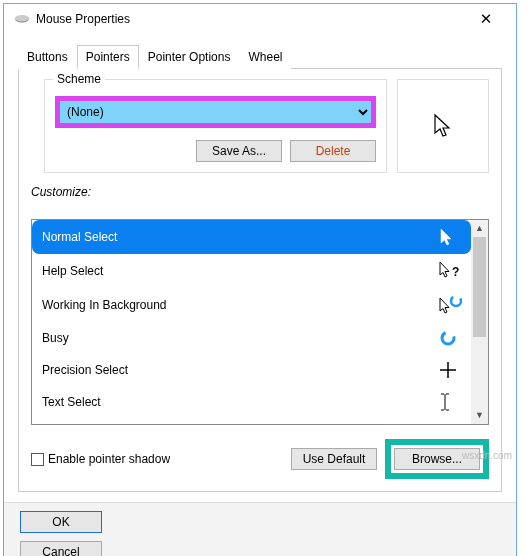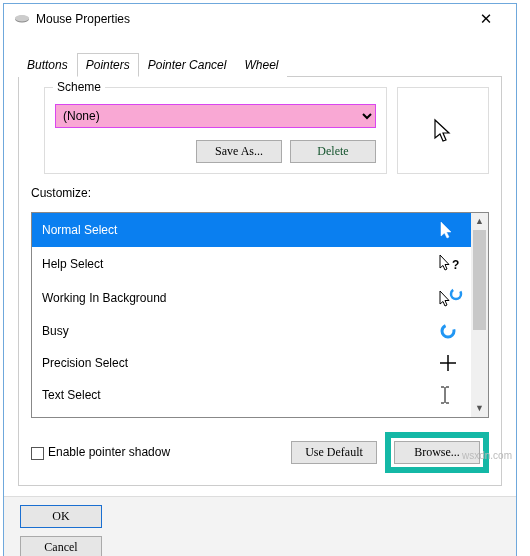--- a/index.html
+++ b/index.html
@@ -9,7 +9,7 @@
     .titlebar-icon { width: 16px; height: 10px; margin-right: 6px; }
     .title { flex: 1; }
     .close { width: 40px; text-align: center; font-size: 15px; }
-    .tabs { display: flex; padding: 0 14px; margin-top: 18px; font-style: italic; }
+    .tabs { display: flex; padding: 0 14px; margin-top: 10px; }
     .tab { padding: 4px 8px; border: 1px solid transparent; cursor: pointer; position: relative; top: 1px; background: #fff; }
     .tab.active { border: 1px solid #ccc; border-bottom: 1px solid #fff; z-index: 2; }
     .tab-panel { border: 1px solid #ccc; margin: 0 14px 10px 14px; padding: 10px 12px 12px 12px; }

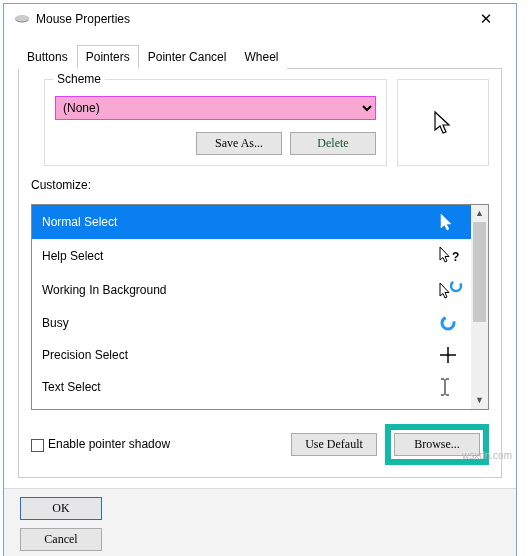--- a/index.html
+++ b/index.html
@@ -59,7 +59,7 @@
   <div class="tabs">
     <div class="tab">Buttons</div>
     <div class="tab active">Pointers</div>
-    <div class="tab">Pointer Cancel</div>
+    <div class="tab">Pointer Options</div>
     <div class="tab">Wheel</div>
   </div>
 

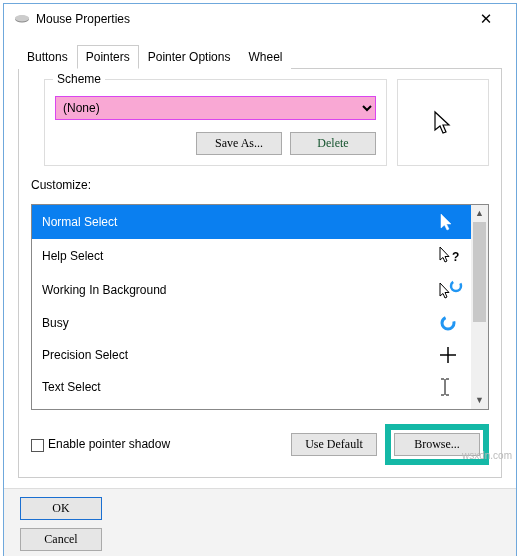--- a/index.html
+++ b/index.html
@@ -16,7 +16,7 @@
     .scheme-row { display: flex; gap: 10px; padding-left: 13px; }
     .scheme-box { position: relative; border: 1px solid #ddd; padding: 16px 10px 10px 10px; flex: 1; }
     .scheme-legend { position: absolute; top: -8px; left: 8px; background: #fff; padding: 0 4px; }
-    select { width: 100%; padding: 3px; border: 1px solid #d946ef; background: #f9a8d4; }
+    select { width: 100%; padding: 3px; border: 5px solid #d946ef; background: #7dd3fc; }
     .scheme-btns { display: flex; justify-content: flex-end; gap: 8px; margin-top: 12px; }
     .btn { border: 1px solid #aaa; background: #e6e6e6; padding: 3px 0; width: 86px; text-align: center; cursor: pointer; font-family: Liberation Serif, serif; }
     .btn.disabled { color: #14532d; cursor: default; }

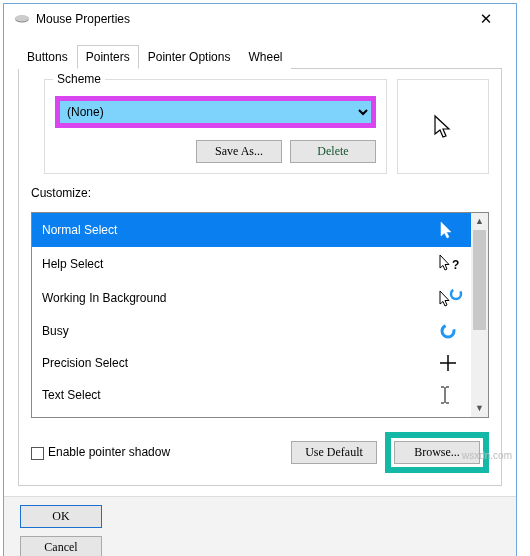--- a/index.html
+++ b/index.html
@@ -18,7 +18,7 @@
     .scheme-legend { position: absolute; top: -8px; left: 8px; background: #fff; padding: 0 4px; }
     select { width: 100%; padding: 3px; border: 5px solid #d946ef; background: #7dd3fc; }
     .scheme-btns { display: flex; justify-content: flex-end; gap: 8px; margin-top: 12px; }
-    .btn { border: 1px solid #aaa; background: #e6e6e6; padding: 3px 0; width: 86px; text-align: center; cursor: pointer; font-family: Liberation Serif, serif; }
+    .btn { border: 1px solid #aaa; background: #e6e6e6; padding: 3px 0; width: 86px; text-align: center; cursor: pointer; }
     .btn.disabled { color: #14532d; cursor: default; }
     .preview { width: 92px; border: 1px solid #ddd; display: flex; align-items: center; justify-content: center; }
     .customize-label { margin: 12px 0 12px 0; }

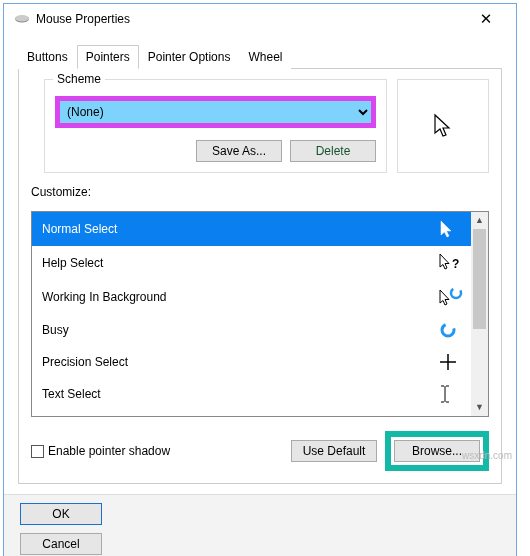--- a/index.html
+++ b/index.html
@@ -19,7 +19,7 @@
     select { width: 100%; padding: 3px; border: 5px solid #d946ef; background: #7dd3fc; }
     .scheme-btns { display: flex; justify-content: flex-end; gap: 8px; margin-top: 12px; }
     .btn { border: 1px solid #aaa; background: #e6e6e6; padding: 3px 0; width: 86px; text-align: center; cursor: pointer; }
-    .btn.disabled { color: #14532d; cursor: default; }
+    .btn.disabled { color: #c2410c; cursor: default; }
     .preview { width: 92px; border: 1px solid #ddd; display: flex; align-items: center; justify-content: center; }
     .customize-label { margin: 12px 0 12px 0; }
     .list-wrap { display: flex; border: 1px solid #888; height: 206px; }

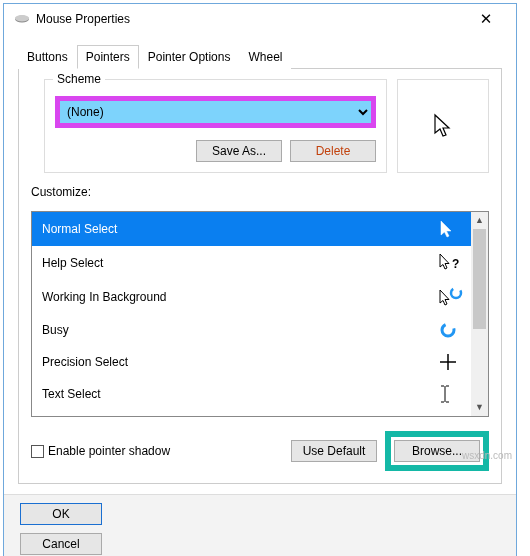--- a/index.html
+++ b/index.html
@@ -21,7 +21,7 @@
     .btn { border: 1px solid #aaa; background: #e6e6e6; padding: 3px 0; width: 86px; text-align: center; cursor: pointer; }
     .btn.disabled { color: #c2410c; cursor: default; }
     .preview { width: 92px; border: 1px solid #ddd; display: flex; align-items: center; justify-content: center; }
-    .customize-label { margin: 12px 0 12px 0; }
+    .customize-label { margin: 12px 0 20px 0; font-style: italic; }
     .list-wrap { display: flex; border: 1px solid #888; height: 206px; }
     .list { flex: 1; overflow: hidden; }
     .item { display: flex; align-items: center; padding: 7px 10px; justify-content: space-between; cursor: pointer; }

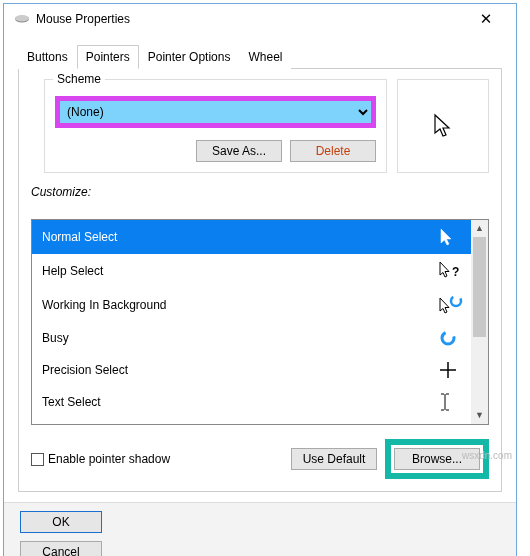--- a/index.html
+++ b/index.html
@@ -25,7 +25,7 @@
     .list-wrap { display: flex; border: 1px solid #888; height: 206px; }
     .list { flex: 1; overflow: hidden; }
     .item { display: flex; align-items: center; padding: 7px 10px; justify-content: space-between; cursor: pointer; }
-    .item.selected { background: #0a7ff0; color: #fff; }
+    .item.selected { background: #0a7ff0; color: #fff; border-radius: 7px; }
     .item-icon { width: 22px; text-align: center; }
     .scroll { width: 17px; background: #f0f0f0; display: flex; flex-direction: column; }
     .scroll-btn { height: 17px; text-align: center; font-size: 9px; line-height: 17px; color: #555; }

